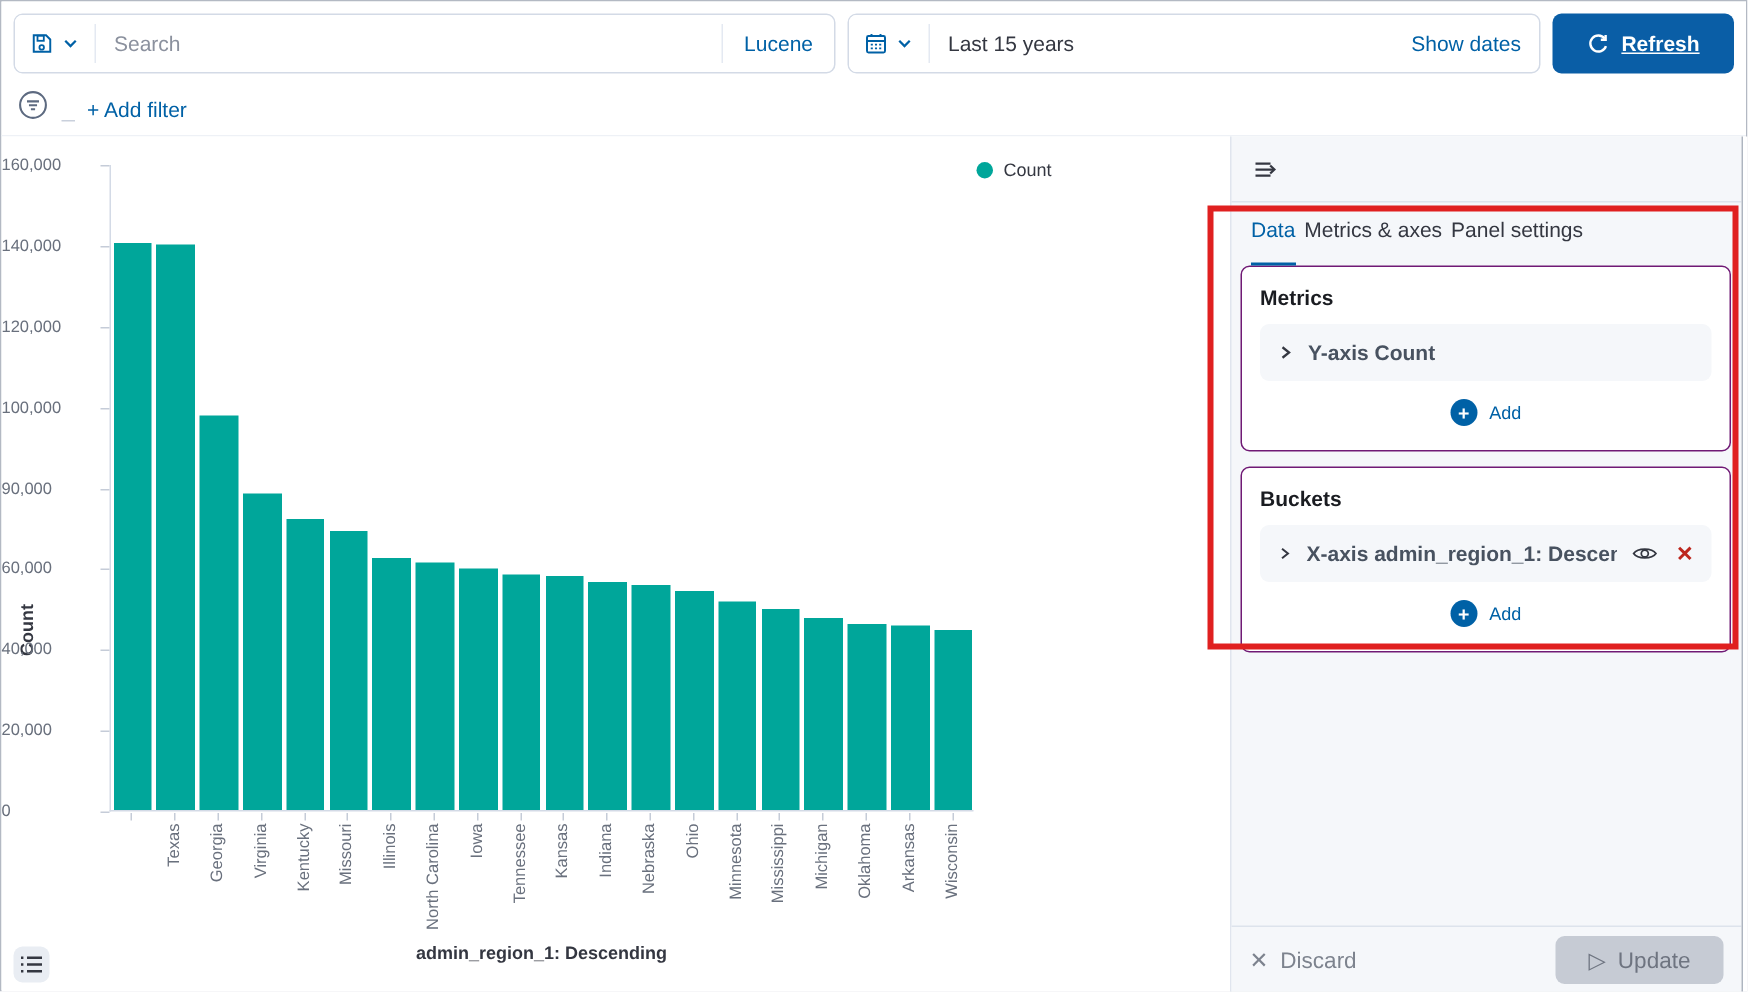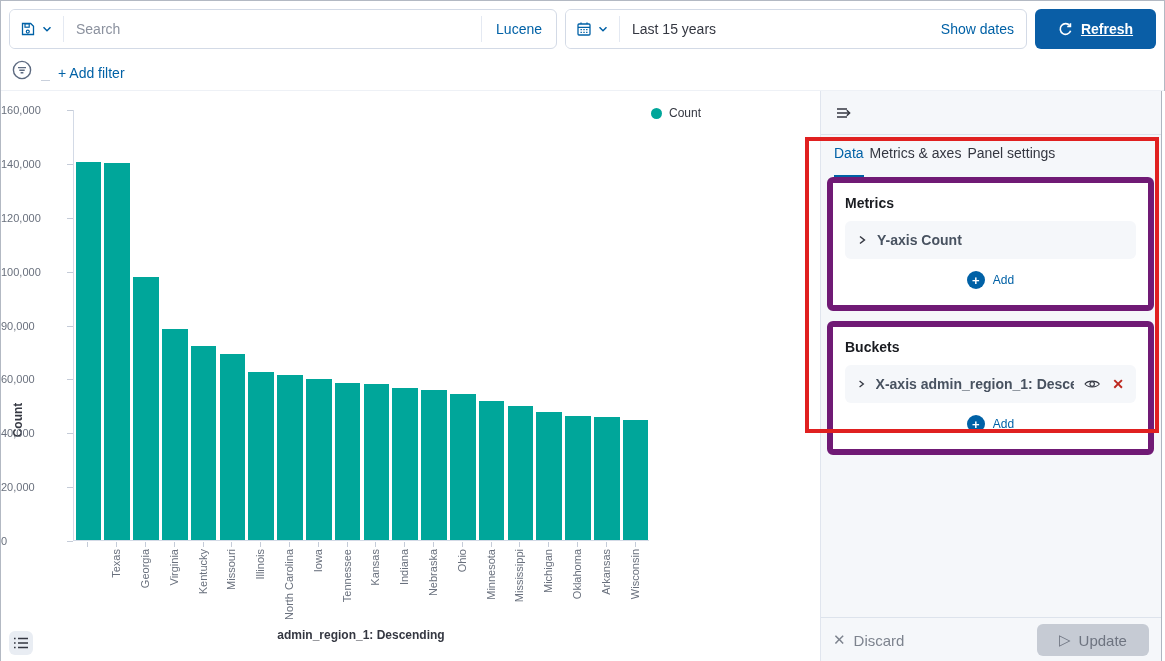--- a/index.html
+++ b/index.html
@@ -49,7 +49,7 @@
   .tabs { display:flex; gap:6px; padding:10px 13px 0 13px; height:42px; }
   .tab { font-size:14px; color:#343741; cursor:pointer; padding-bottom:9px; border-bottom:2px solid transparent; }
   .tab.active { color:#0061a6; border-bottom-color:#0061a6; }
-  .card { background:#fff; border:6px solid #701a75; border-radius:6px; margin:0 7px 10px 6px; padding:12px; }
+  .card { background:#fff; border:1px solid #701a75; border-radius:6px; margin:0 7px 10px 6px; padding:12px; }
   .card-title { font-size:14px; font-weight:700; color:#1a1c21; margin-bottom:10px; }
   .agg-row { background:#f5f7fa; border-radius:6px; height:38px; display:flex; align-items:center; gap:10px; padding:0 12px; cursor:pointer;font-weight:bold; }
   .agg-label { font-size:14px; color:#485260; flex:1 1 auto; white-space:nowrap; overflow:hidden; }

